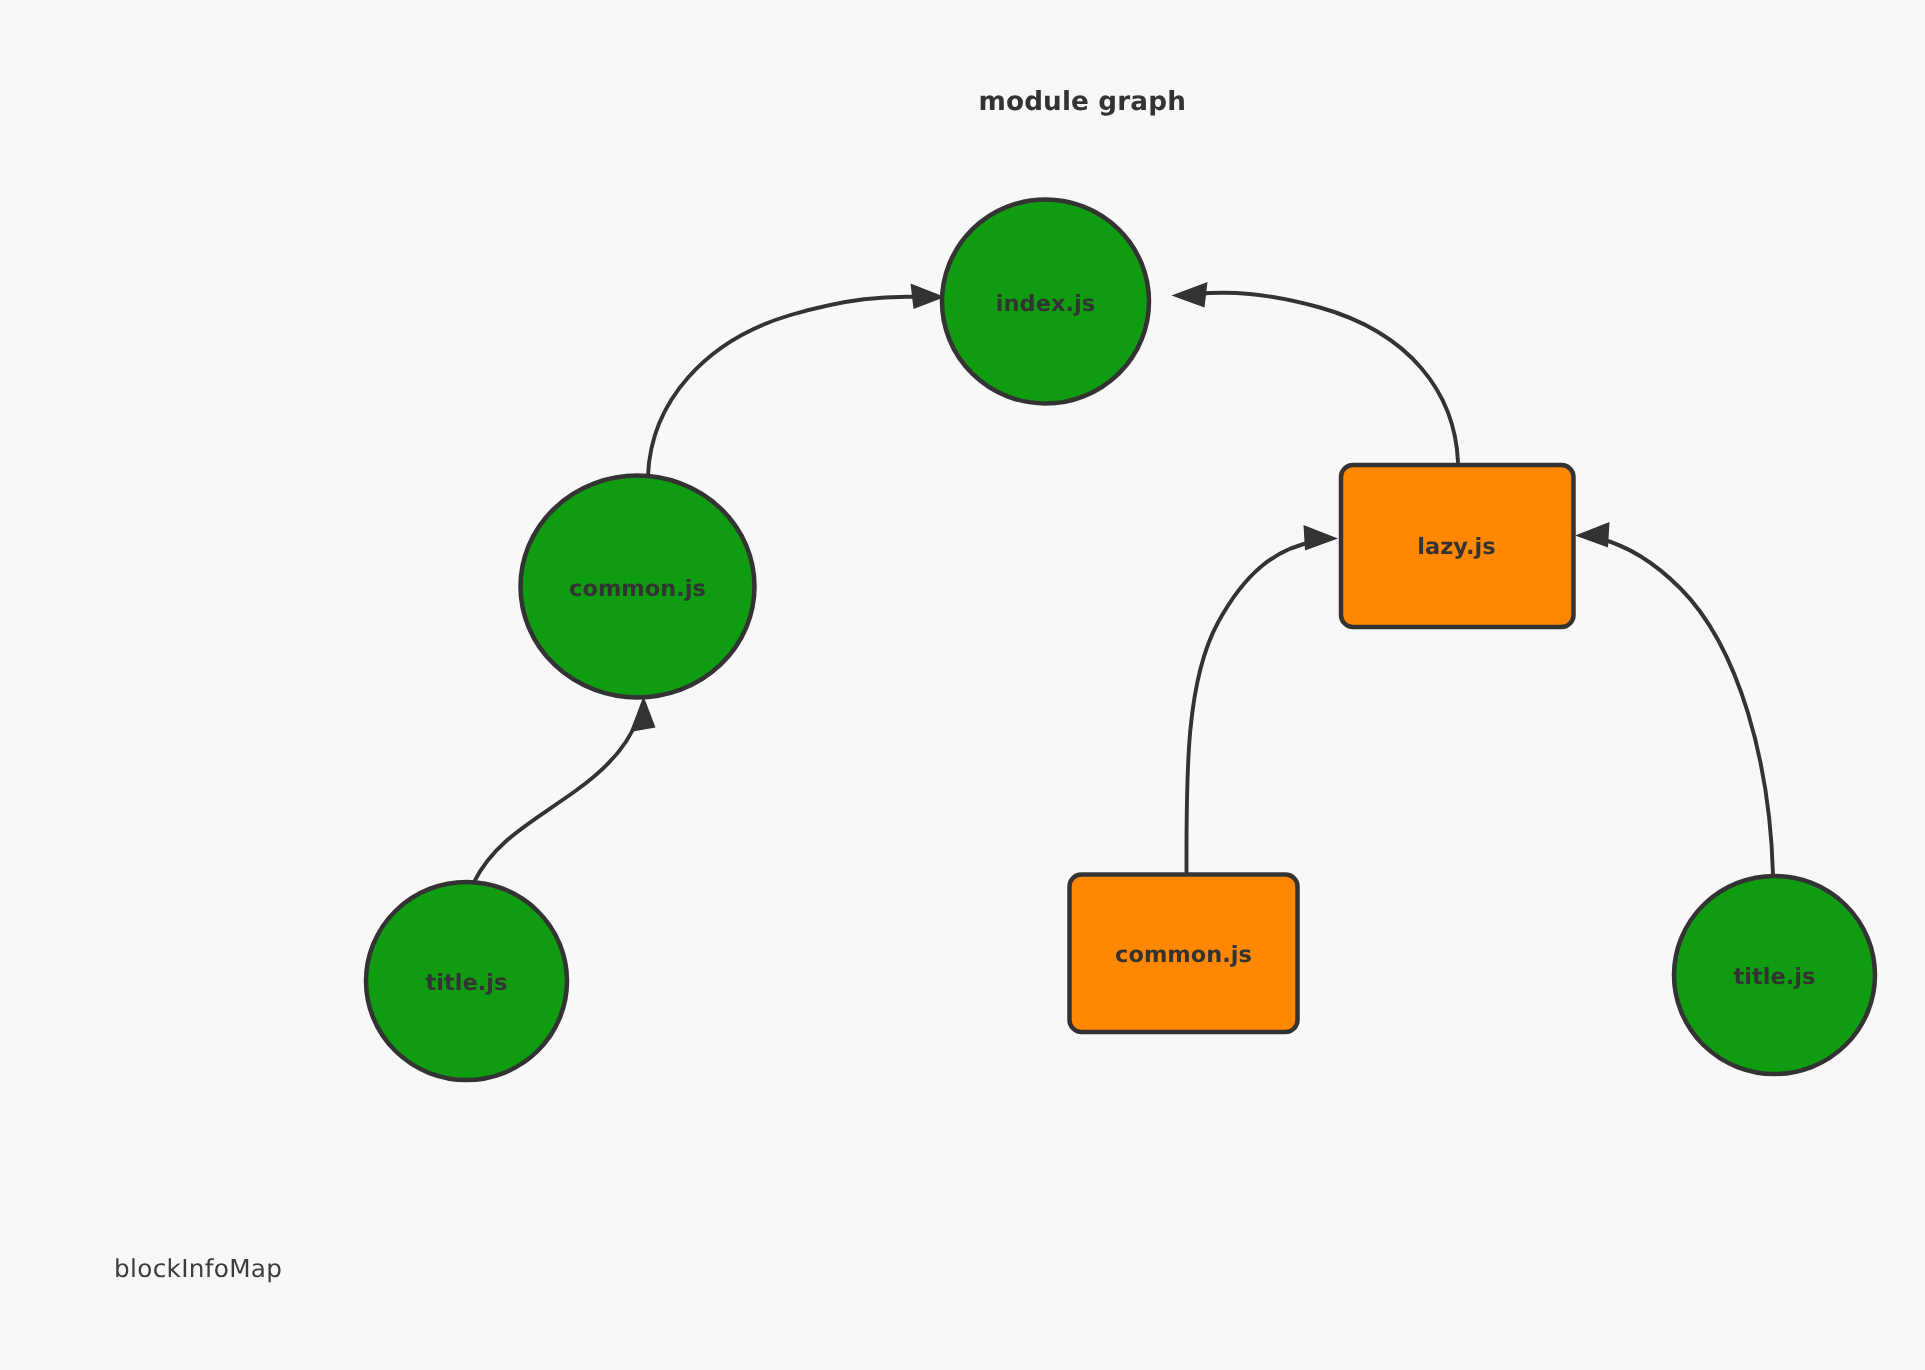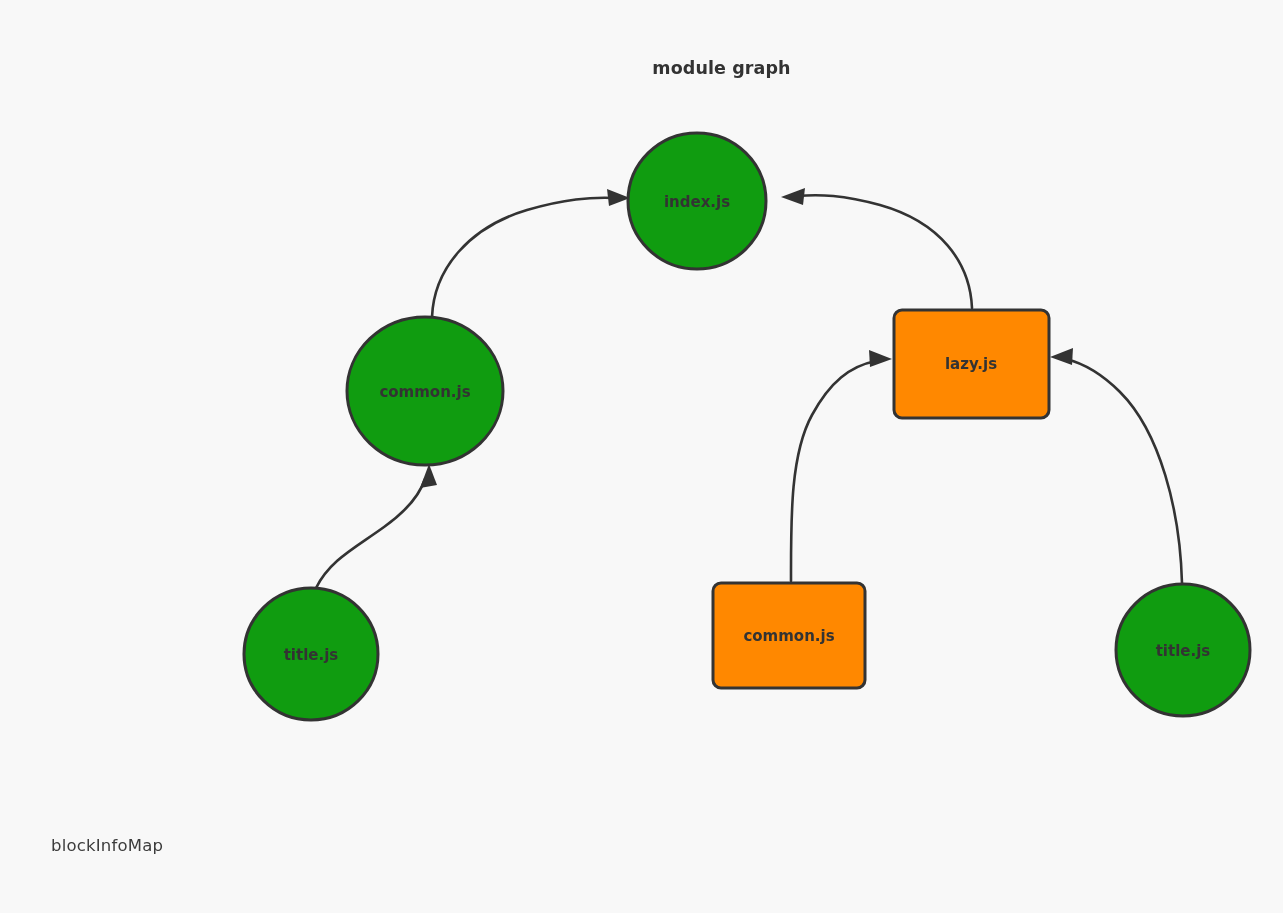--- a/index.html
+++ b/index.html
@@ -46,7 +46,7 @@
   }
   .corner-label {
     position: absolute;
-    left: 51px;
+    left: 76px;
     top: 836px;
     font-size: 16.5px;
     font-weight: normal;

